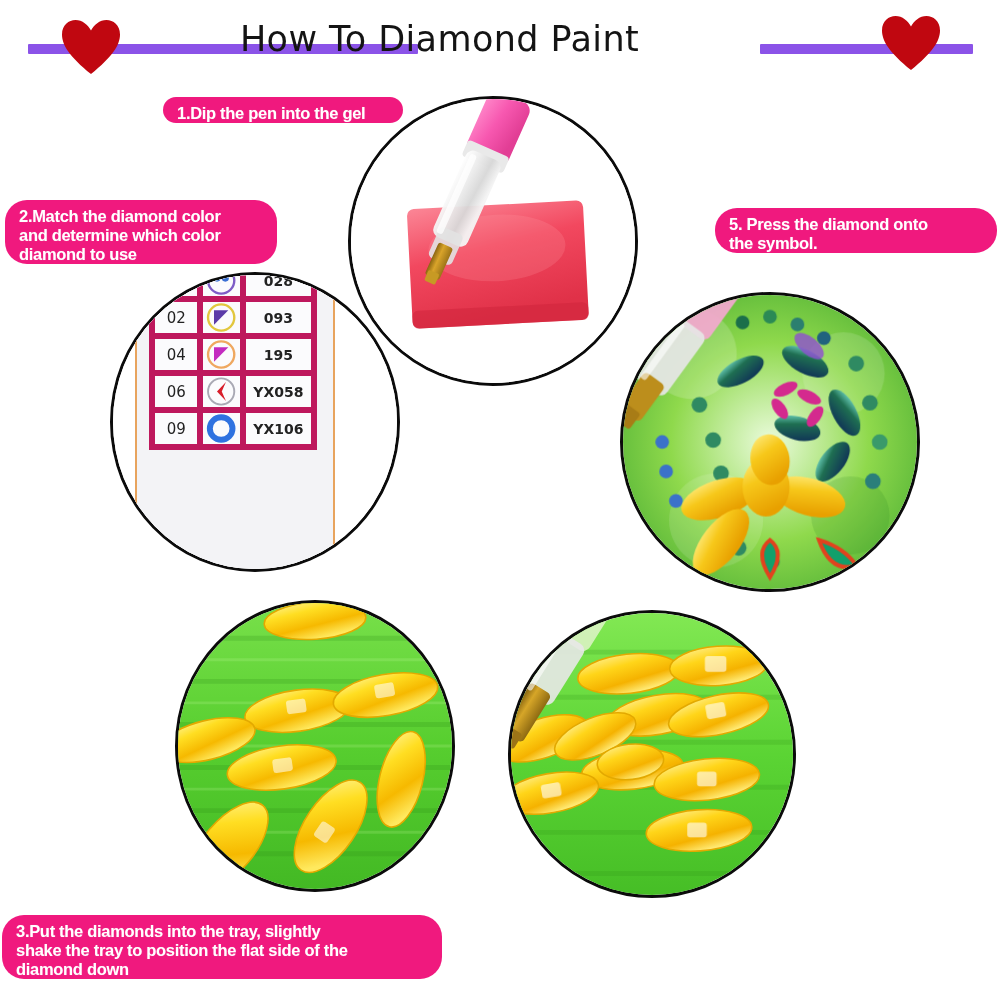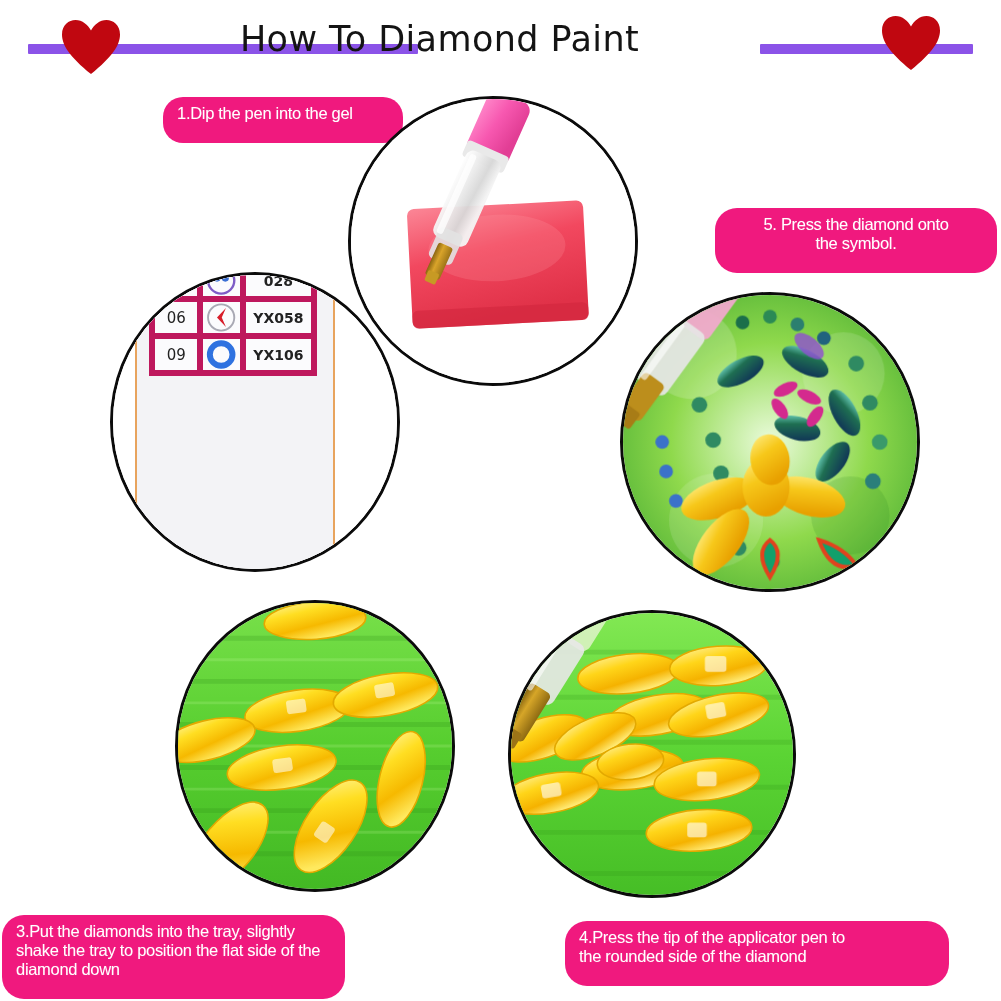--- a/index.html
+++ b/index.html
@@ -30,8 +30,8 @@
   
   .badge{
     position:absolute;background:#F0197E;color:#fff;border-radius:22px;
-    font-size:16.5px;font-weight:400;line-height:1.16;letter-spacing:-.3px;
-    padding:7px 14px 20px 14px;box-sizing:border-box;
+    font-size:16.5px;font-weight:700;line-height:1.16;letter-spacing:-.3px;
+    padding:7px 14px 0 14px;box-sizing:border-box;
     text-shadow:0 0 1px rgba(255,255,255,.25);
   }
   .b1{left:163px;top:97px;width:240px;border-radius:20px;}

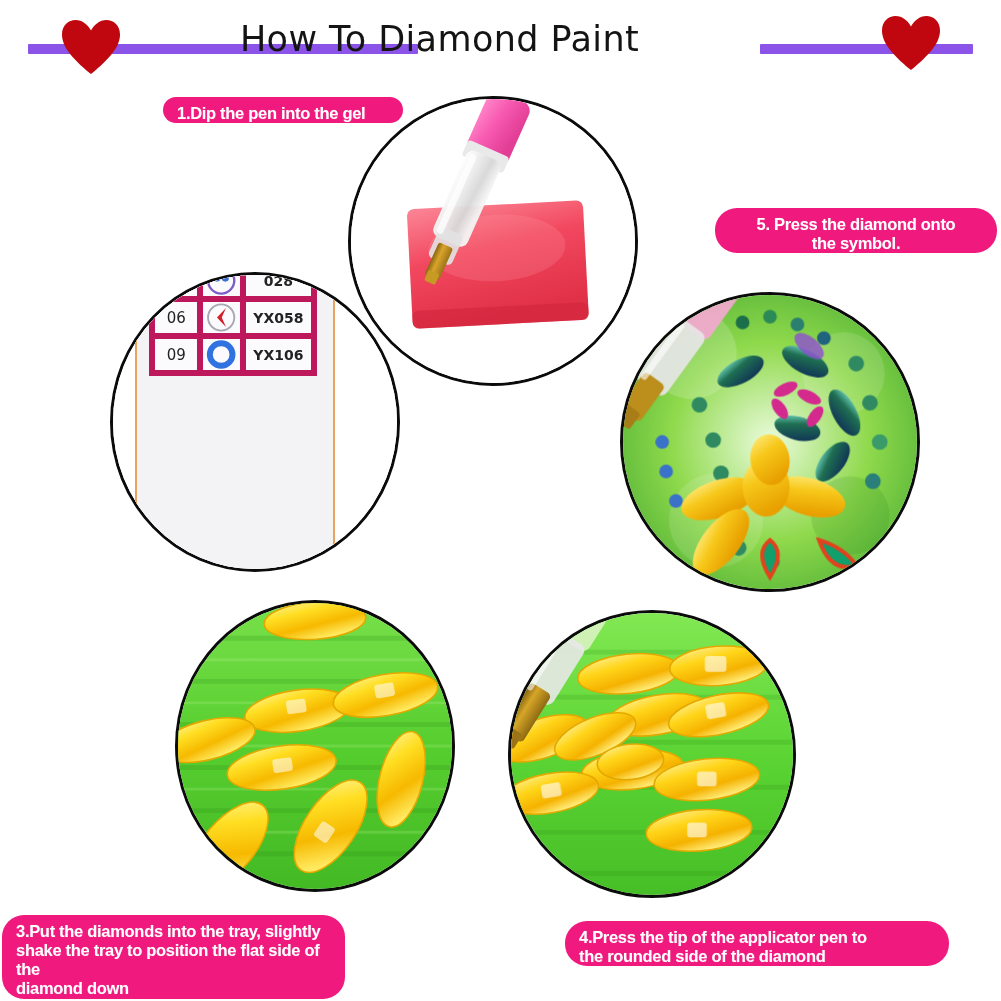--- a/index.html
+++ b/index.html
@@ -144,6 +144,9 @@
     </svg>
   </div>
 
+  <div class="badge b2 lbl">2.Match the diamond color
+and determine which color
+diamond to use</div>
 
   <div class="circ c2">
     <div class="tblwrap">

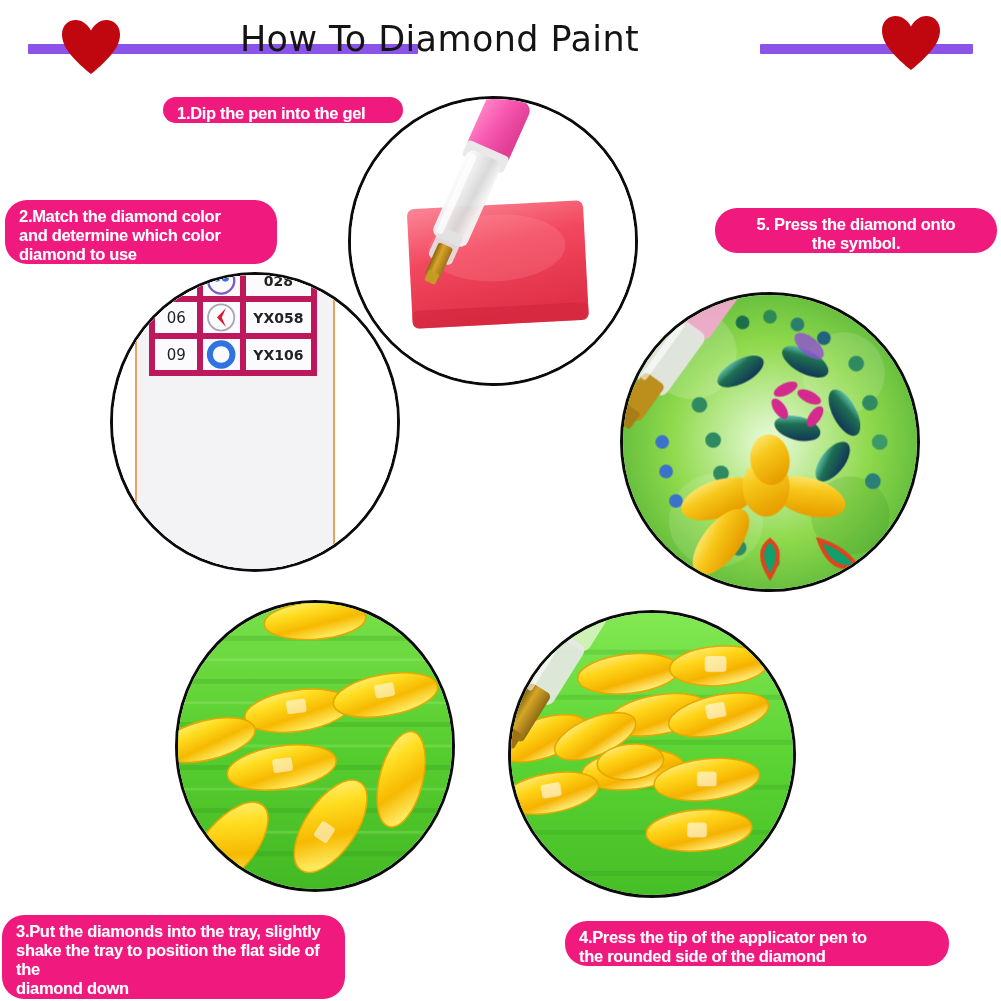--- a/index.html
+++ b/index.html
@@ -36,7 +36,7 @@
   }
   .b1{left:163px;top:97px;width:240px;border-radius:20px;}
   .b2{left:5px;top:200px;width:272px;}
-  .b5{left:715px;top:208px;width:282px;text-align:center;}
+  .b5{left:715px;top:208px;width:282px;}
   .b3{left:2px;top:915px;width:343px;}
   .b4{left:565px;top:921px;width:384px;}
 

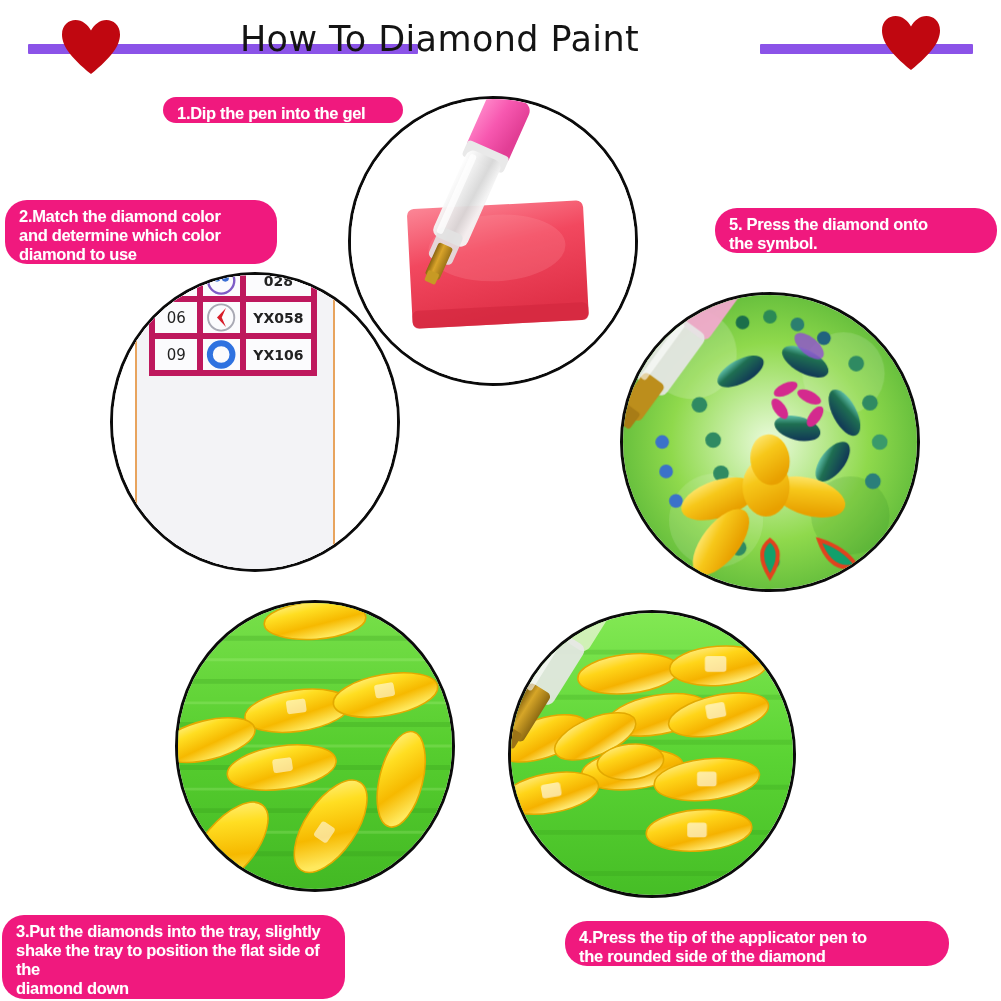--- a/index.html
+++ b/index.html
@@ -165,6 +165,18 @@
                 </div>
           </td>
           <td class="cod">028</td>
+        </tr>
+        <tr>
+          <td class="num">02</td>
+          <td class="sym">
+            <div class="symbox">
+                  <svg width="26" height="26" viewBox="0 0 26 26">
+              <circle cx="13" cy="13" r="11" fill="none" stroke="#E2C73E" stroke-width="2"></circle>
+              <path d="M7 7 L19 7 L7 19 Z" fill="#5B3BA8"></path>
+            </svg>
+                </div>
+          </td>
+          <td class="cod">093</td>
         </tr>
         <tr>
           <td class="num">06</td>

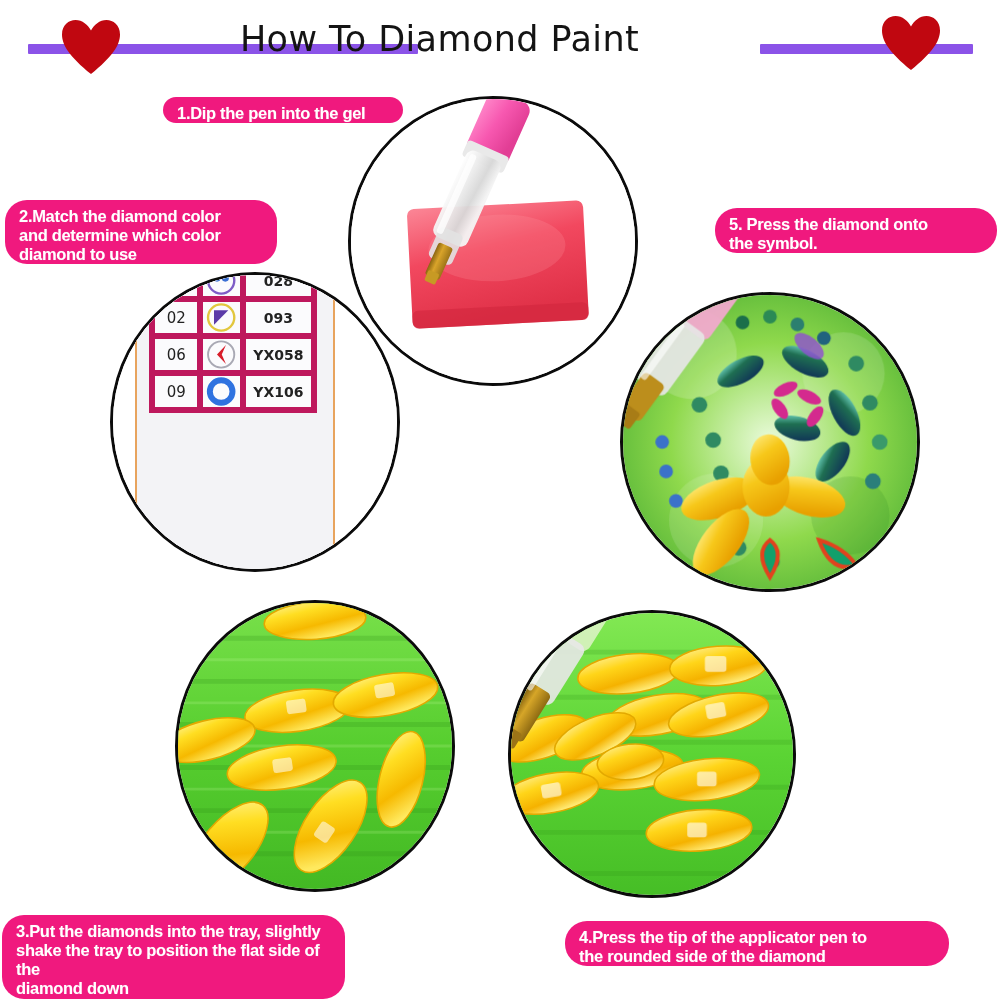--- a/index.html
+++ b/index.html
@@ -179,6 +179,18 @@
           <td class="cod">093</td>
         </tr>
         <tr>
+          <td class="num">04</td>
+          <td class="sym">
+            <div class="symbox">
+                  <svg width="26" height="26" viewBox="0 0 26 26">
+              <circle cx="13" cy="13" r="11" fill="none" stroke="#EFA860" stroke-width="2"></circle>
+              <path d="M7 7 L19 7 L7 19 Z" fill="#C32BC0"></path>
+            </svg>
+                </div>
+          </td>
+          <td class="cod">195</td>
+        </tr>
+        <tr>
           <td class="num">06</td>
           <td class="sym">
             <div class="symbox">

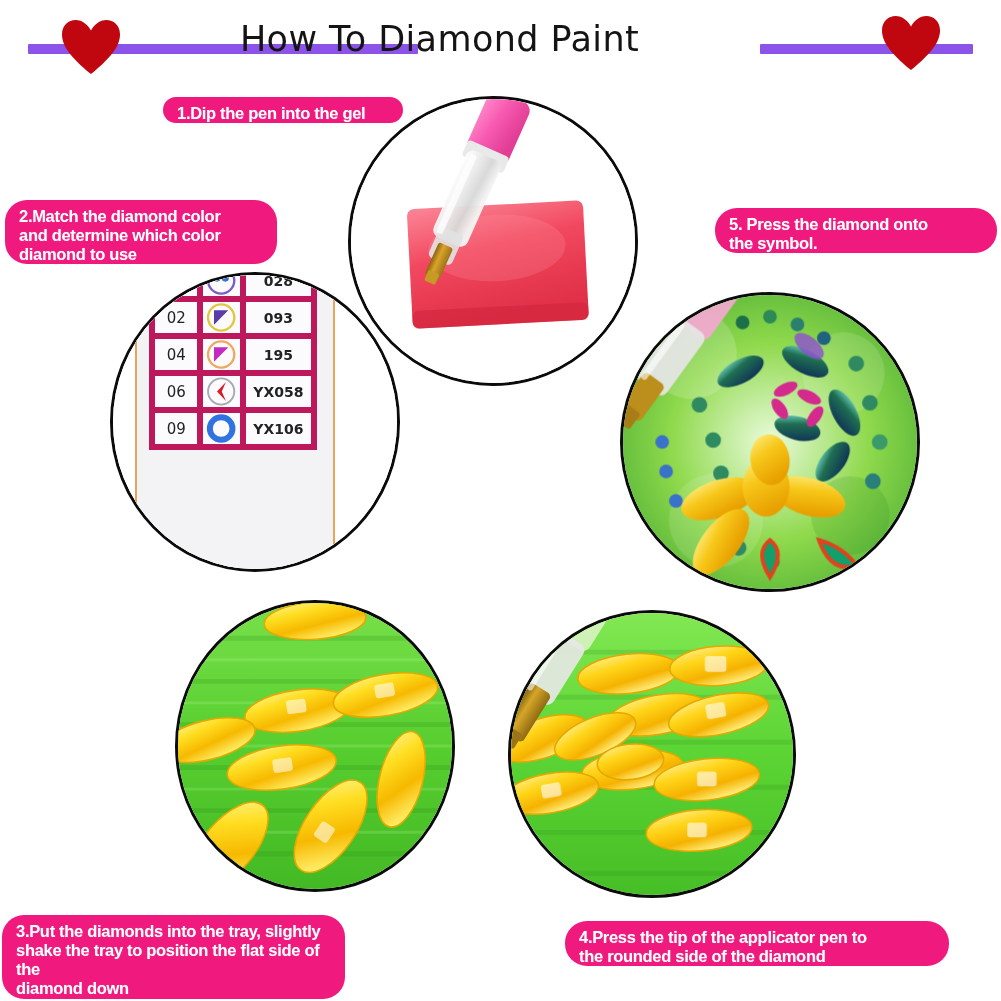--- a/index.html
+++ b/index.html
@@ -37,7 +37,7 @@
   .b1{left:163px;top:97px;width:240px;border-radius:20px;}
   .b2{left:5px;top:200px;width:272px;}
   .b5{left:715px;top:208px;width:282px;}
-  .b3{left:2px;top:915px;width:343px;}
+  .b3{left:2px;top:915px;width:440px;}
   .b4{left:565px;top:921px;width:384px;}
 
   

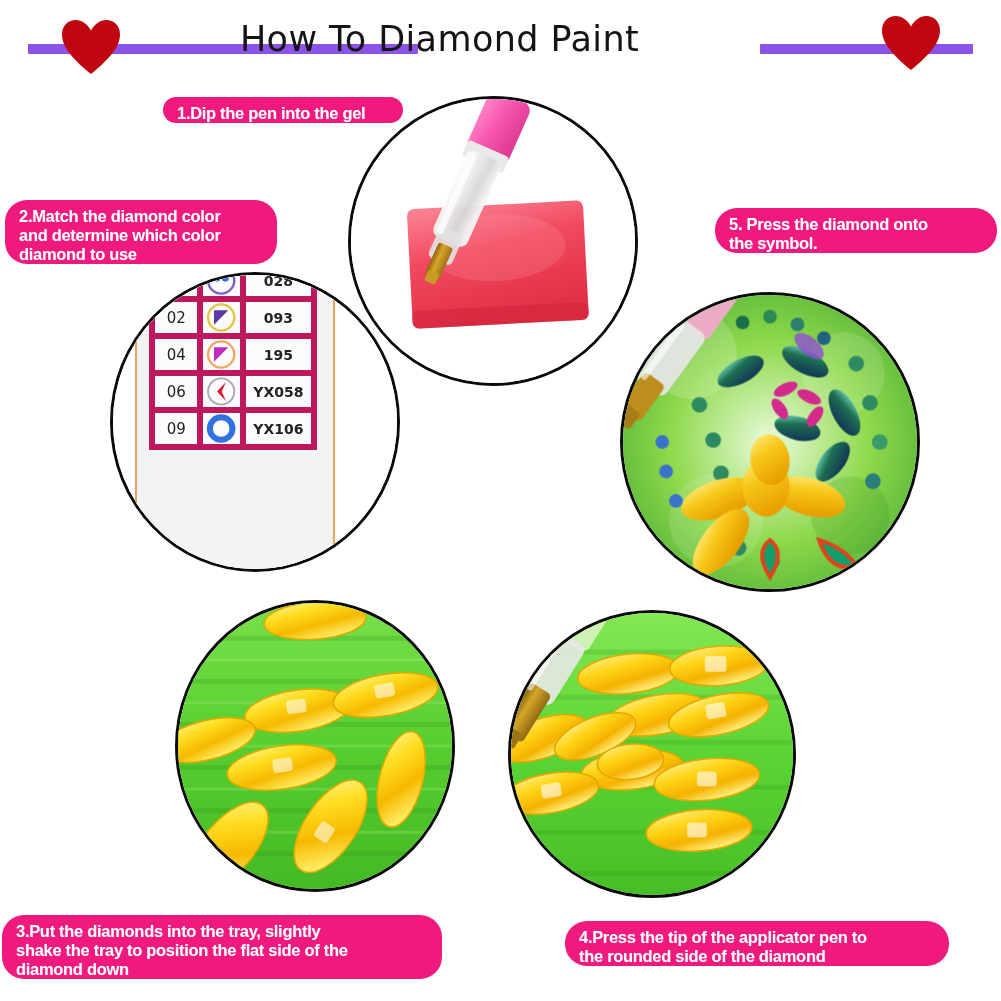--- a/index.html
+++ b/index.html
@@ -421,8 +421,6 @@
     </svg>
   </div>
 
-  <div class="badge b4 lbl">4.Press the tip of the applicator pen to
-the rounded side of the diamond</div>
 
 </div>
 

